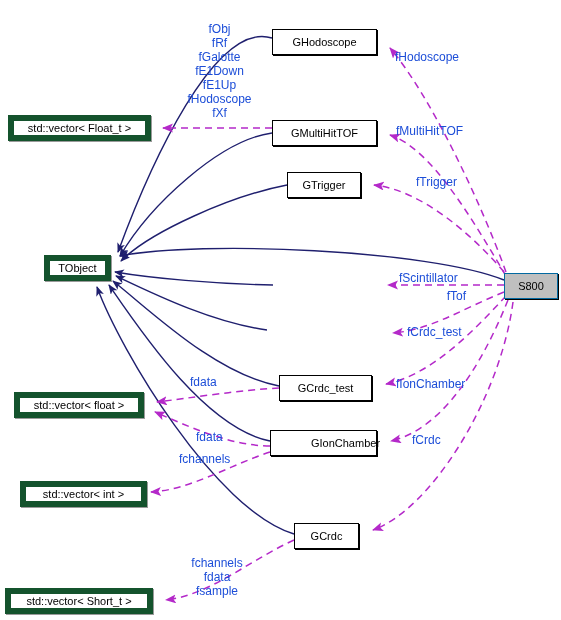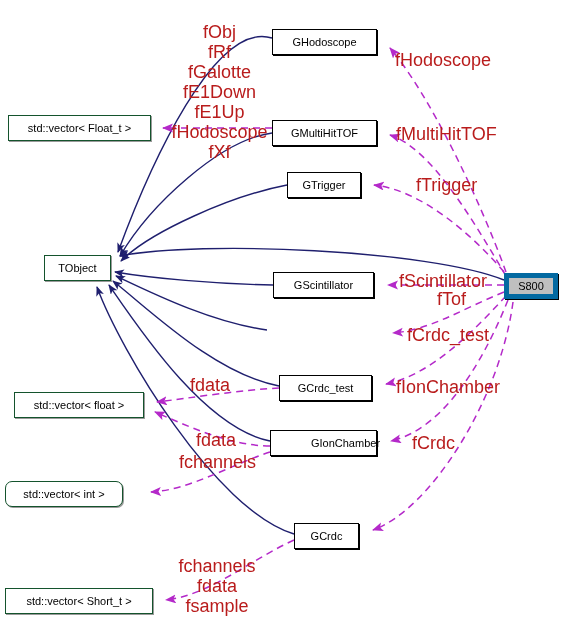--- a/index.html
+++ b/index.html
@@ -50,10 +50,10 @@
   }
   .edge-label {
     position: absolute;
-    font-size: 18px;
-    color: #b91c1c;
+    font-size: 12px;
+    color: #1d4ed8;
     white-space: pre;
-    line-height: 20px;
+    line-height: 14px;
     text-align: center;
     background: transparent;
   }

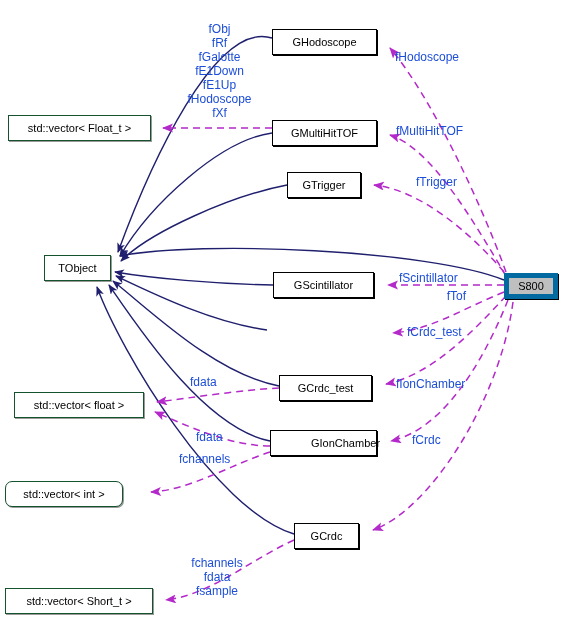--- a/index.html
+++ b/index.html
@@ -40,7 +40,7 @@
     box-shadow: 1px 1px 0 0 #000000;
   }
   .node.ext {
-    border: 1px solid #14532d;
+    border: 6px solid #14532d;
     box-shadow: 1px 1px 0 0 #9a9a9a;
   }
   .node.focus {

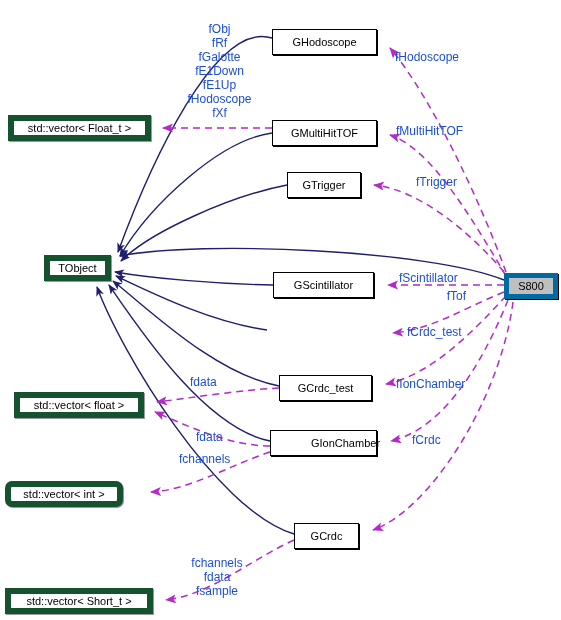--- a/index.html
+++ b/index.html
@@ -125,7 +125,6 @@
 
   <div class="node ext" style="left:44px; top:255px; width:67px; height:26px;">TObject</div>
 
-  <div class="node cls" style="left:273px; top:272px; width:101px; height:26px;">GScintillator</div>
 
   <div class="node focus" style="left:504px; top:273px; width:54px; height:26px;">S800</div>
 

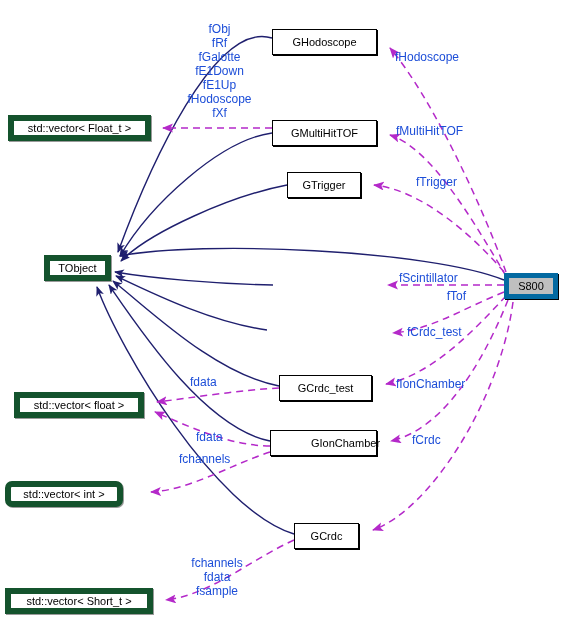--- a/index.html
+++ b/index.html
@@ -45,7 +45,7 @@
   }
   .node.focus {
     background: #bfbfbf;
-    border: 5px solid #0369a1;
+    border: 1px solid #0369a1;
     box-shadow: 1px 1px 0 0 #000000;
   }
   .edge-label {

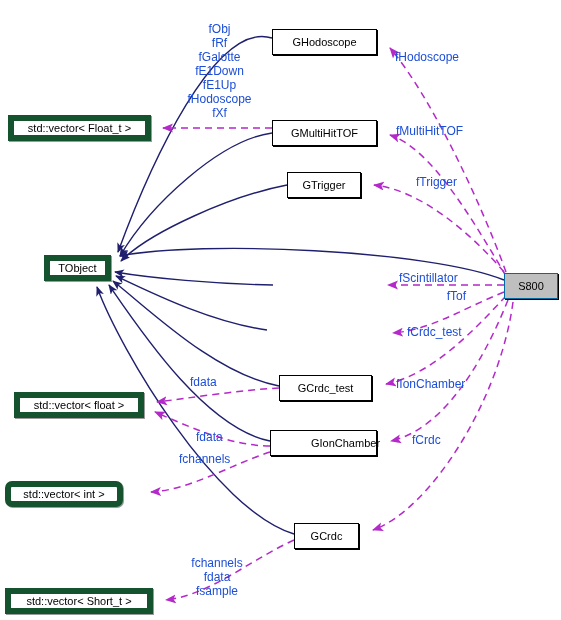--- a/index.html
+++ b/index.html
@@ -135,7 +135,7 @@
 
   <div class="node cls" style="left:270px; top:430px; width:107px; height:26px;padding-left:44px;">GIonChamber</div>
 
-  <div class="node ext" style="left:5px; top:481px; width:118px; height:26px;border-radius:7px;">std::vector&lt; int &gt;</div>
+  <div class="node ext" style="left:20px; top:481px; width:127px; height:26px;">std::vector&lt; int &gt;</div>
 
   <div class="node cls" style="left:294px; top:523px; width:65px; height:26px;">GCrdc</div>
 

